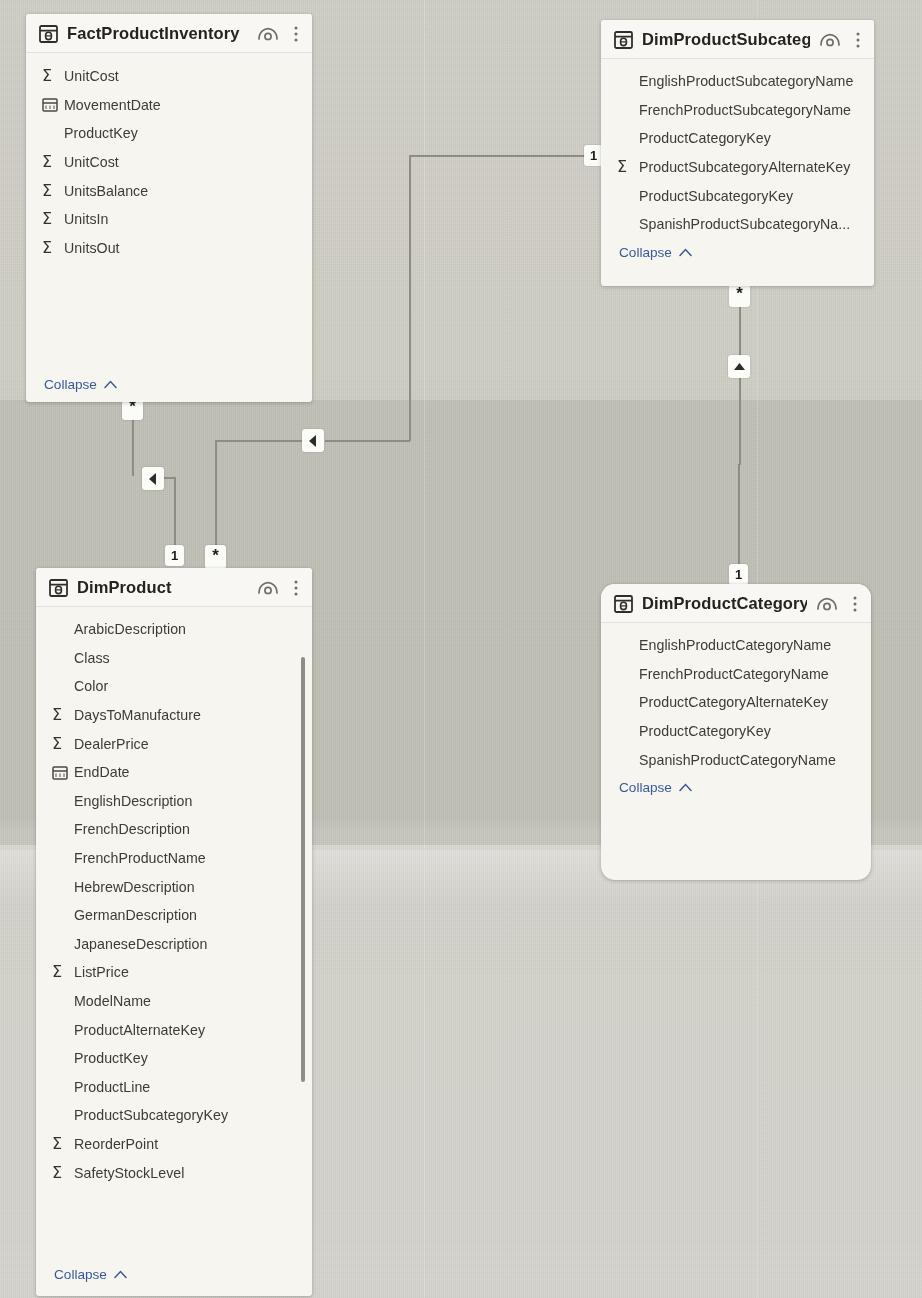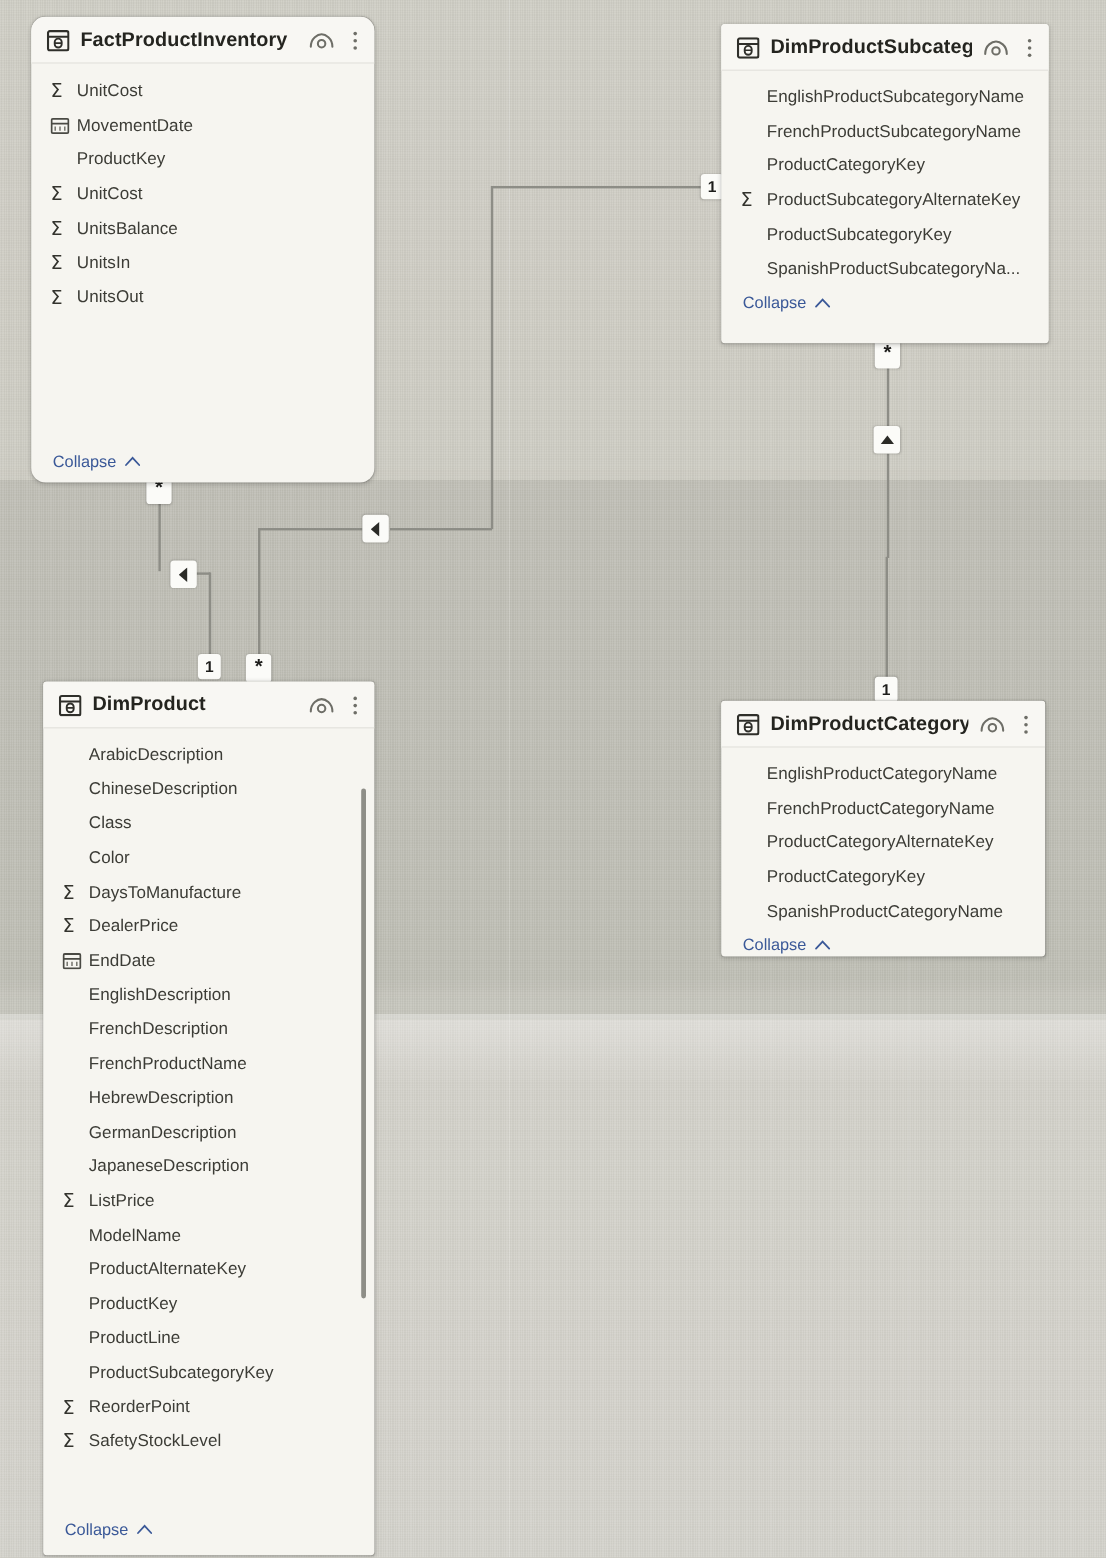--- a/index.html
+++ b/index.html
@@ -68,7 +68,7 @@
   .scroll-thumb{position:absolute;width:4px;border-radius:2px;background:#8e8e87;}
 
   
-  #tbl-fact   {left:26px; top:14px;  width:286px;height:388px;border-radius:12px;}
+  #tbl-fact   {left:26px; top:14px;  width:286px;height:388px;}
   #tbl-subcat {left:601px;top:20px;  width:273px;height:266px;}
   #tbl-product{left:36px; top:568px; width:276px;height:728px;}
   #tbl-category{left:601px;top:584px;width:270px;height:213px;}

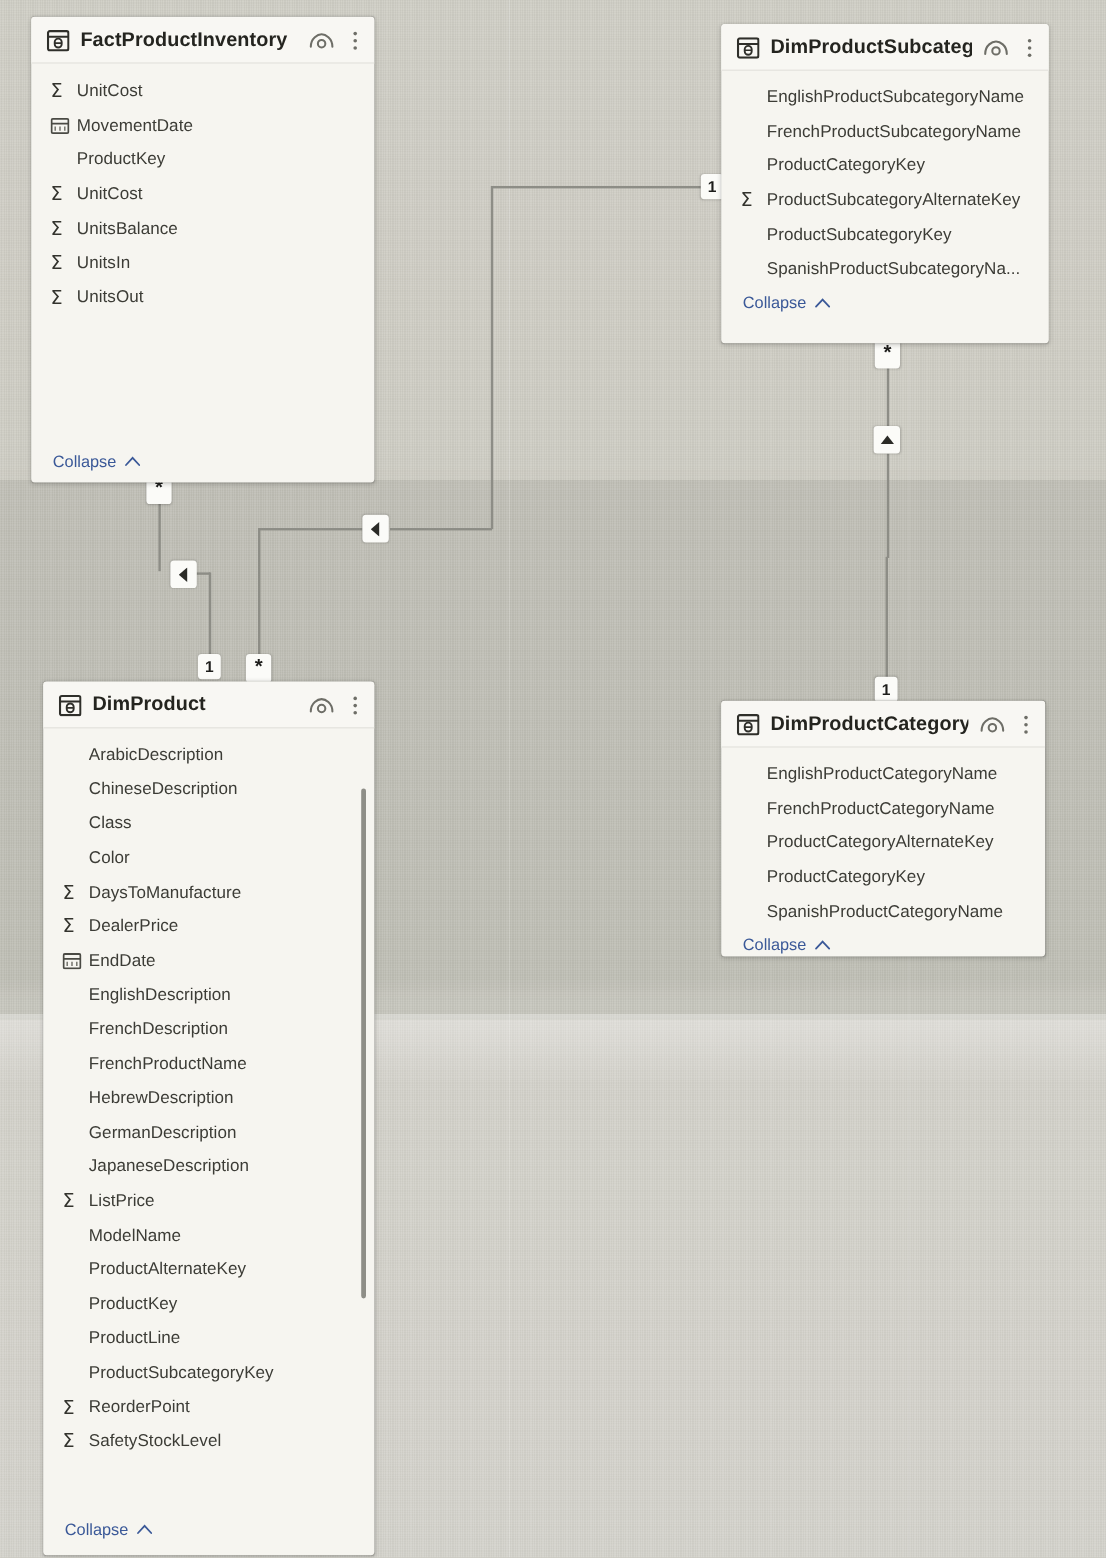--- a/index.html
+++ b/index.html
@@ -71,7 +71,7 @@
   #tbl-fact   {left:26px; top:14px;  width:286px;height:388px;}
   #tbl-subcat {left:601px;top:20px;  width:273px;height:266px;}
   #tbl-product{left:36px; top:568px; width:276px;height:728px;}
-  #tbl-category{left:601px;top:584px;width:270px;height:213px;}
+  #tbl-category{left:601px;top:584px;width:270px;height:296px;border-radius:14px;}
 
   #tbl-fact .tbl-body{padding-top:9px;}
   #tbl-fact .collapse{position:absolute;left:0;bottom:0;}

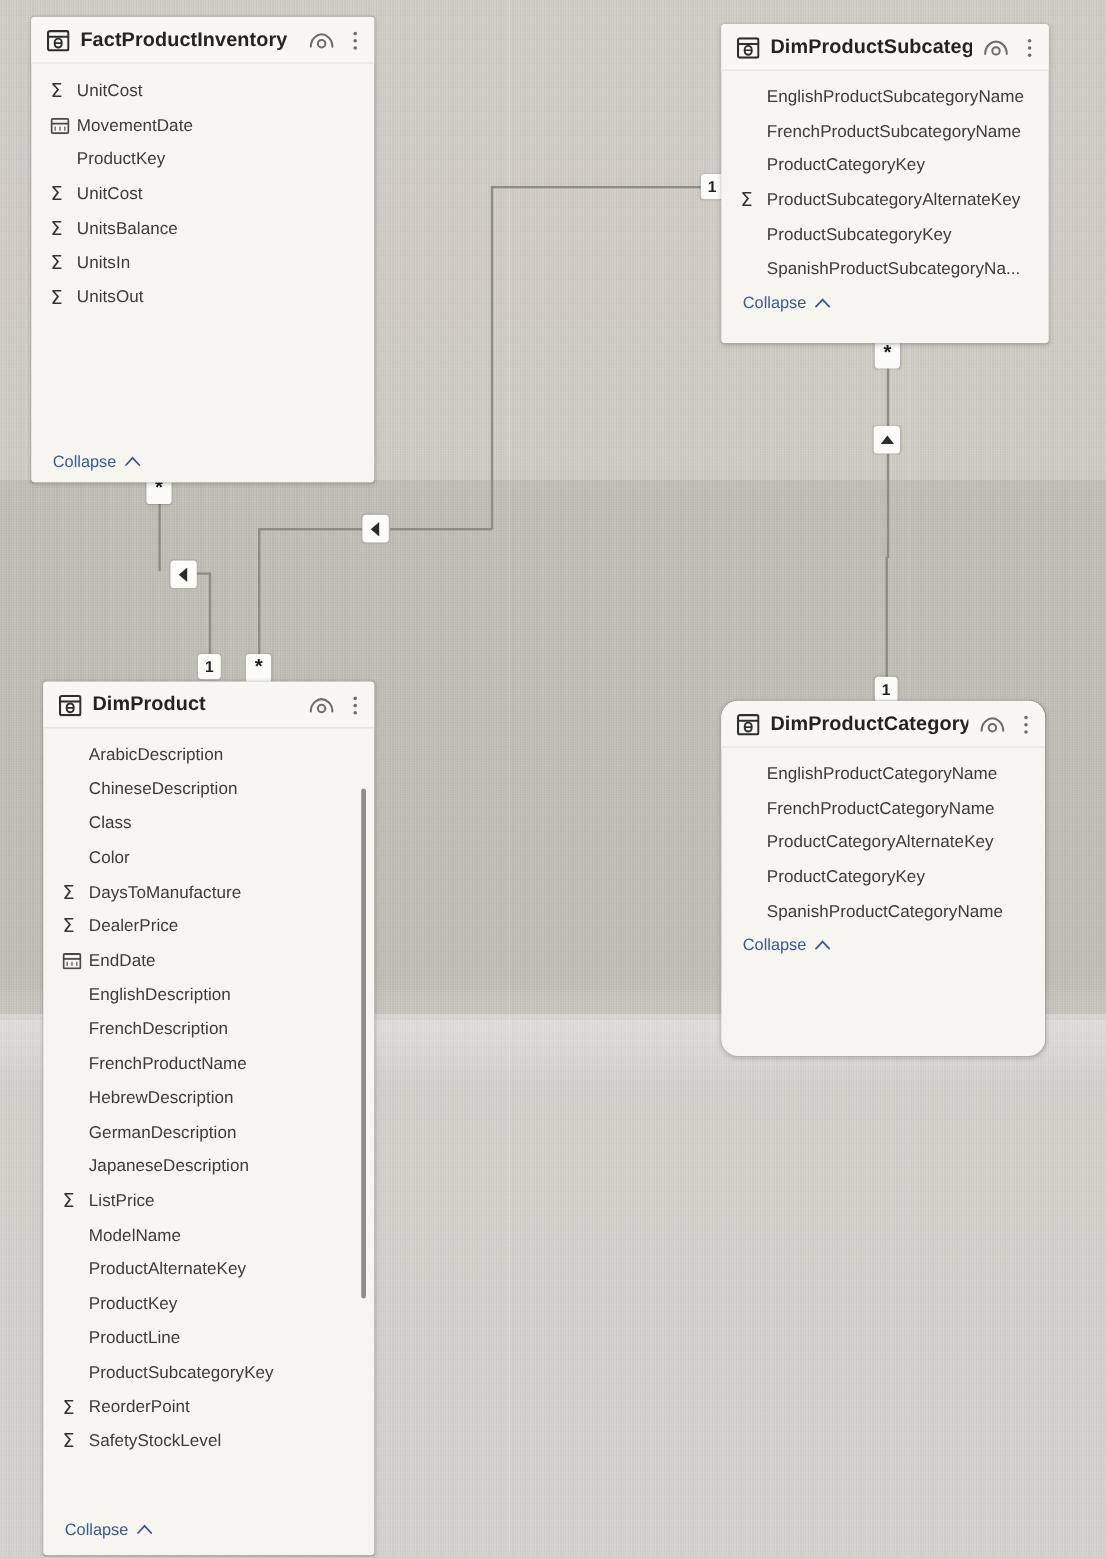--- a/index.html
+++ b/index.html
@@ -310,10 +310,6 @@
       </div>
     <div class="fld">
         <span class="fld-ico"></span>
-        <span class="fld-name">ChineseDescription</span>
-      </div>
-    <div class="fld">
-        <span class="fld-ico"></span>
         <span class="fld-name">Class</span>
       </div>
     <div class="fld">

